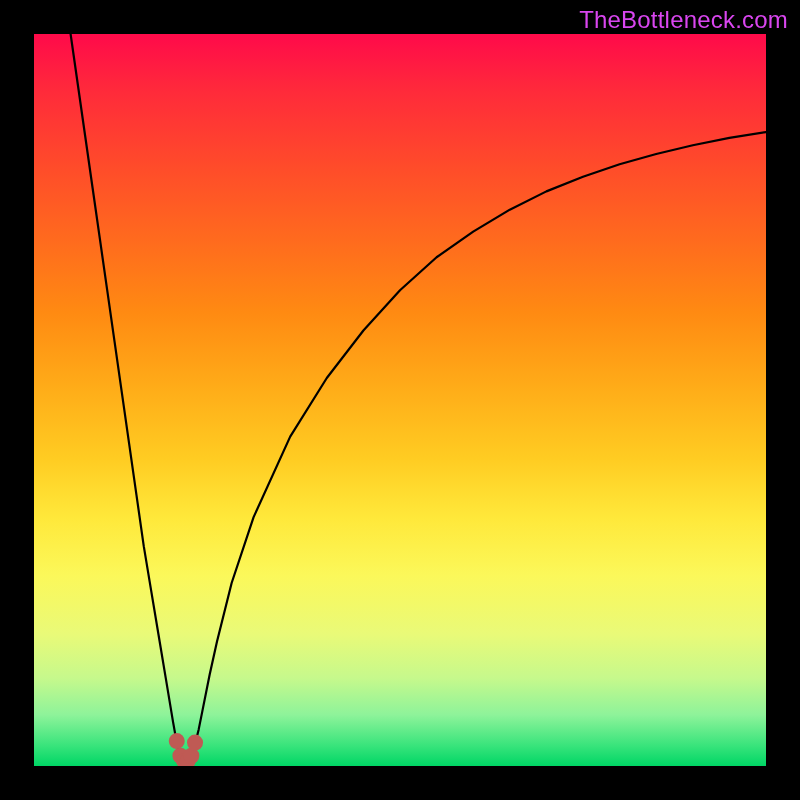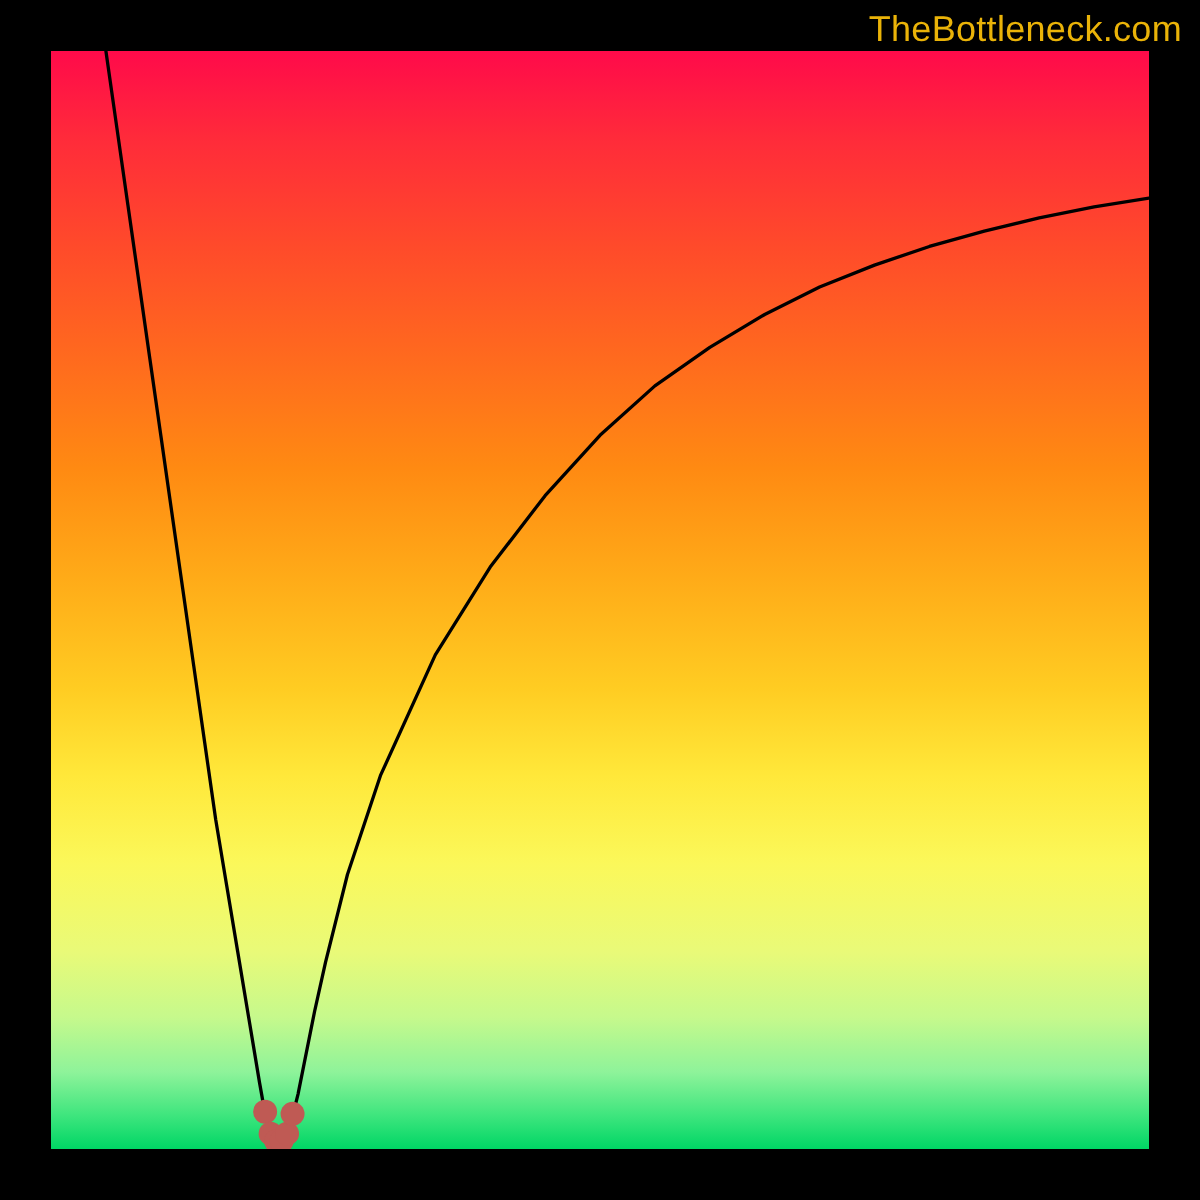--- a/index.html
+++ b/index.html
@@ -21,7 +21,7 @@
   #3de57d 97%,
   #00d665 100%)}
 svg.curve{position:absolute;left:34px;top:34px;width:732px;height:732px;pointer-events:none}
-.watermark{position:absolute;top:6px;right:12px;color:#eab308;font-size:24px;font-weight:500;letter-spacing:.2px}
+.watermark{position:absolute;top:6px;right:12px;color:#d946ef;font-size:24px;font-weight:500;letter-spacing:.2px}
 </style>
 </head>
 <body>

